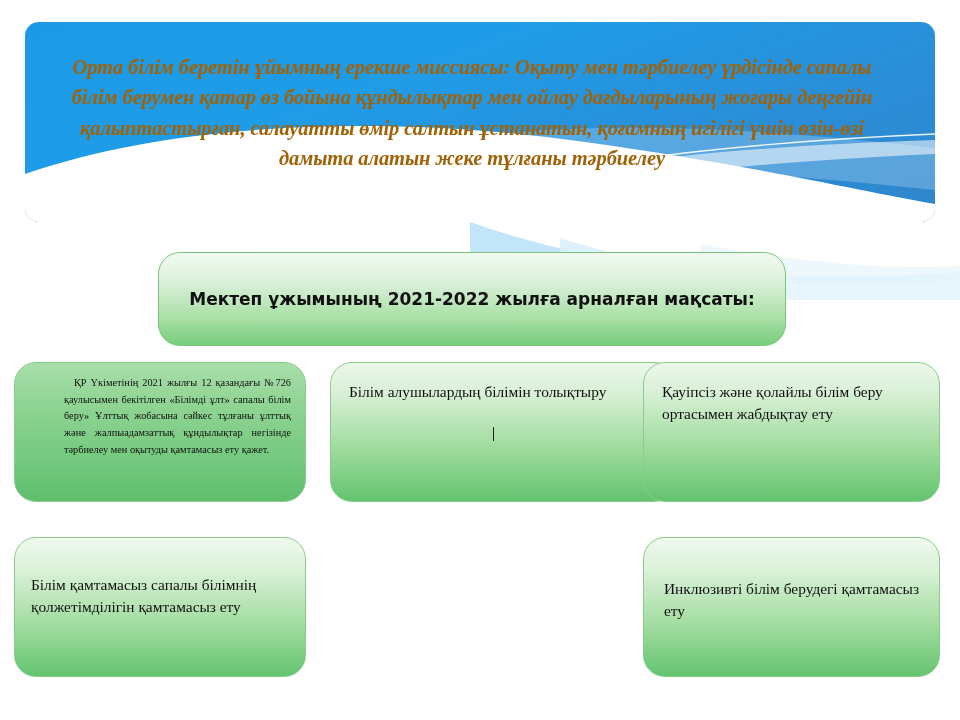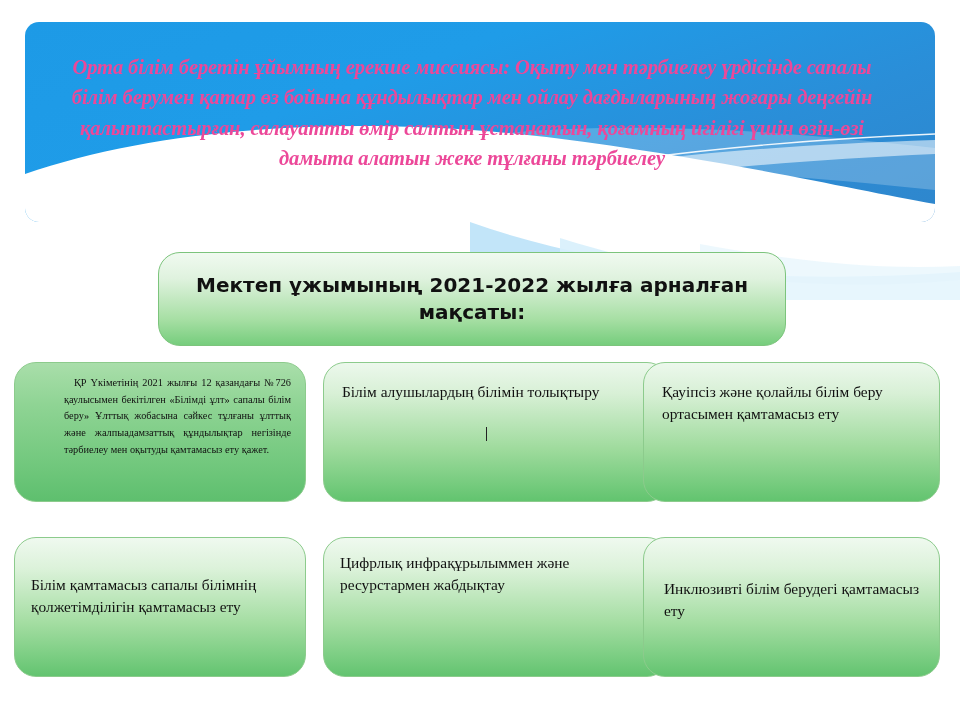--- a/index.html
+++ b/index.html
@@ -63,7 +63,7 @@
     font-style: italic;
     font-size: 20.5px;
     line-height: 1.48;
-    color: #ec4899;
+    color: #a16207;
     letter-spacing: -0.1px;
   }
 

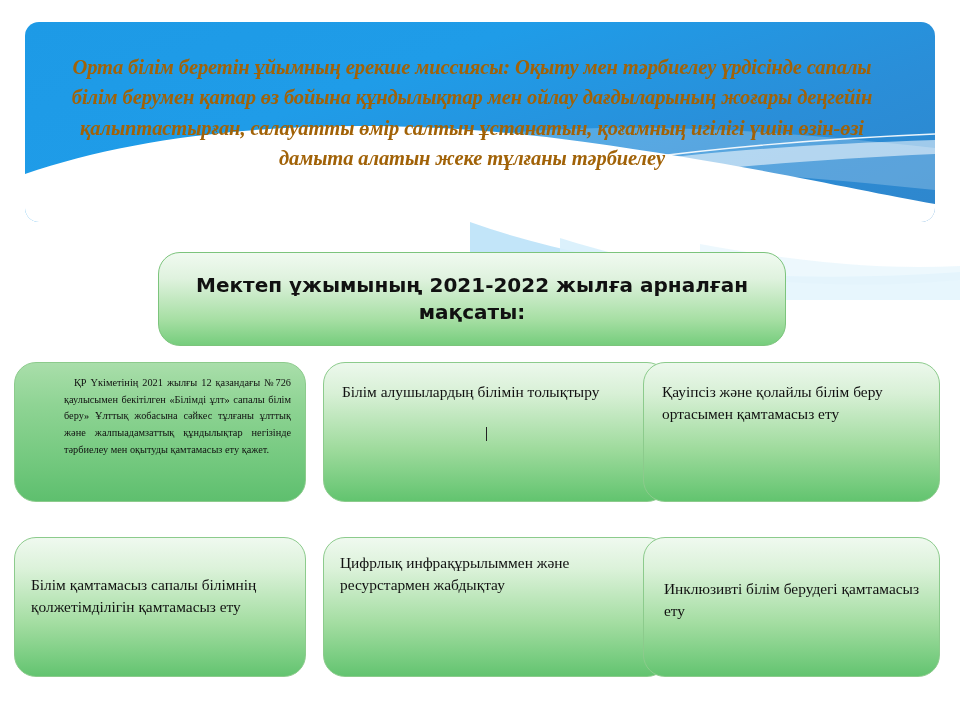--- a/index.html
+++ b/index.html
@@ -85,7 +85,7 @@
   .title-box-text {
     font-family: "DejaVu Sans", sans-serif;
     font-weight: bold;
-    font-size: 20px;
+    font-size: 17px;
     line-height: 1.35;
     color: #111111;
     text-align: center;

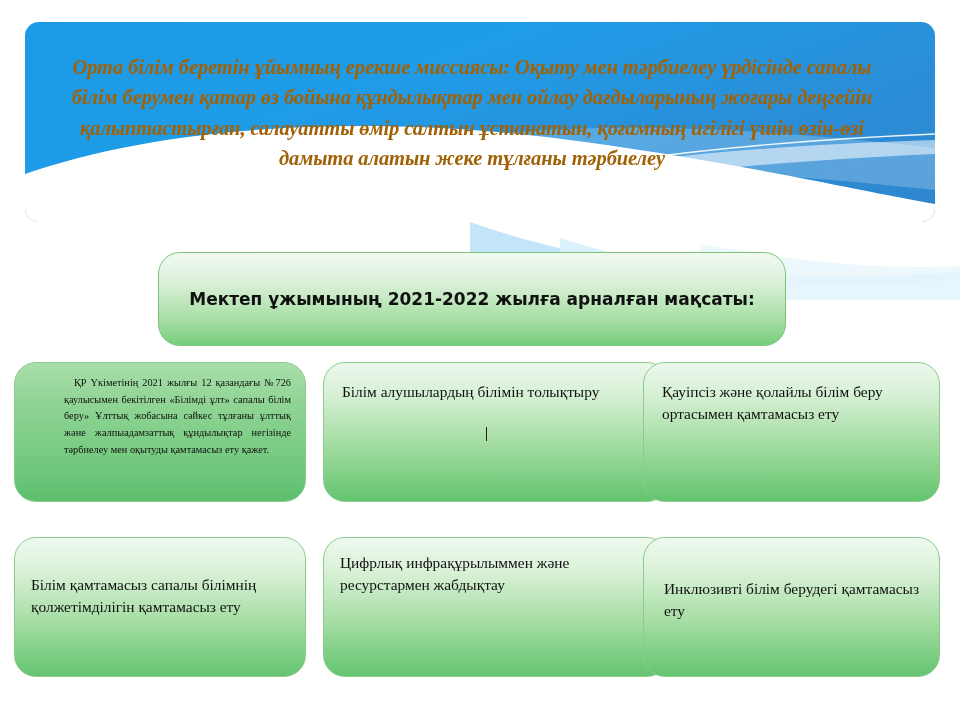--- a/index.html
+++ b/index.html
@@ -120,7 +120,7 @@
   }
 
   .col-left   { left: 14px;  width: 292px; }
-  .col-center { left: 323px; width: 346px; }
+  .col-center { left: 330px; width: 346px; }
   .col-right  { left: 643px; width: 297px; }
 
   

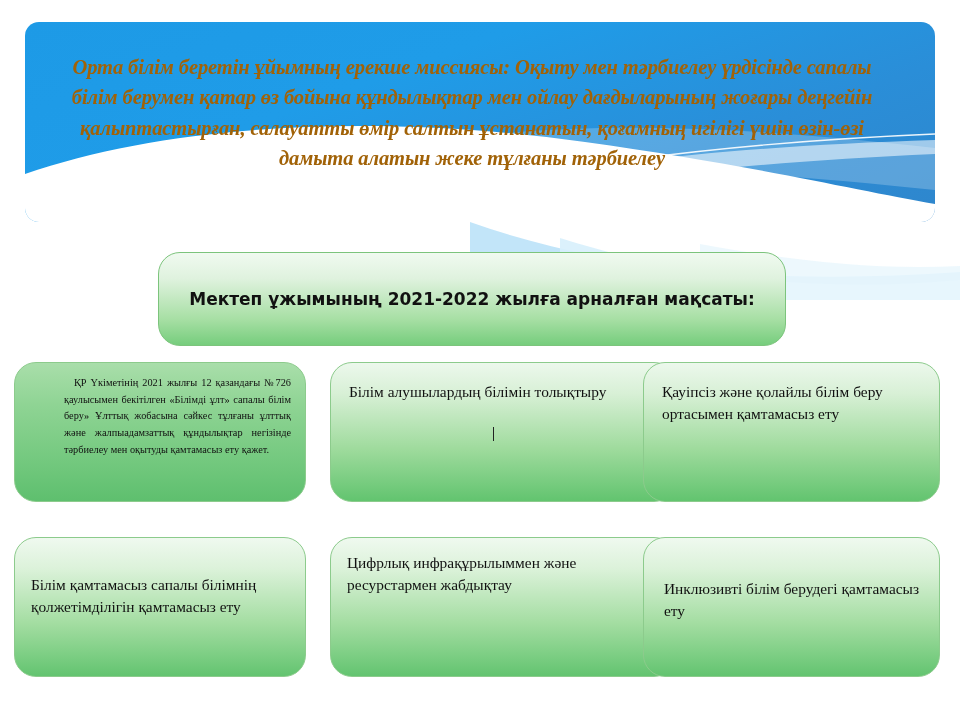--- a/index.html
+++ b/index.html
@@ -198,7 +198,7 @@
   </div>
 
   <div class="card card-r1 col-right" id="card-safe-environment">
-    <div class="card-inner card-body">Қауіпсіз және қолайлы білім беру ортасымен қамтамасыз ету</div>
+    <div class="card-inner card-body">Қауіпсіз және қолайлы білім беру ортасымен жабдықтау ету</div>
   </div>
 
   <div class="card card-r2 col-left" id="card-quality-access">

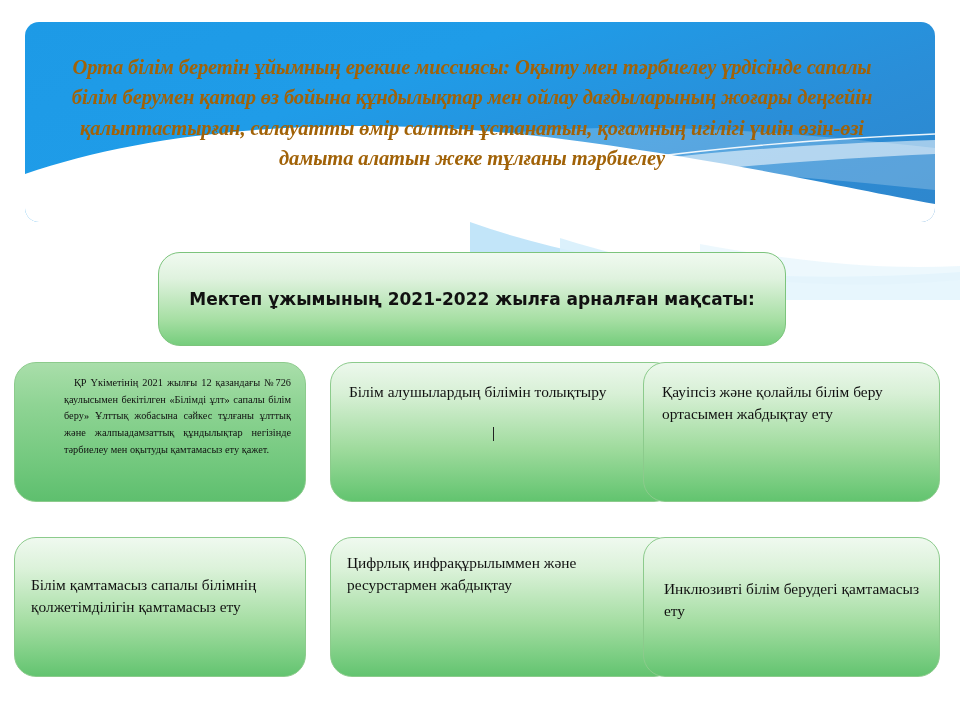--- a/index.html
+++ b/index.html
@@ -205,9 +205,6 @@
     <div class="card-inner card-body-lower" style="padding-top:36px">Білім  қамтамасыз сапалы білімнің  қолжетімділігін қамтамасыз ету</div>
   </div>
 
-  <div class="card card-r2 col-center" id="card-digital-infrastructure">
-    <div class="card-inner card-body-lower" style="padding-top:14px">Цифрлық инфрақұрылыммен және ресурстармен жабдықтау</div>
-  </div>
 
   <div class="card card-r2 col-right" id="card-inclusive-education">
     <div class="card-inner card-body-lower" style="padding-top:40px;padding-left:20px">Инклюзивті білім берудегі қамтамасыз ету</div>

